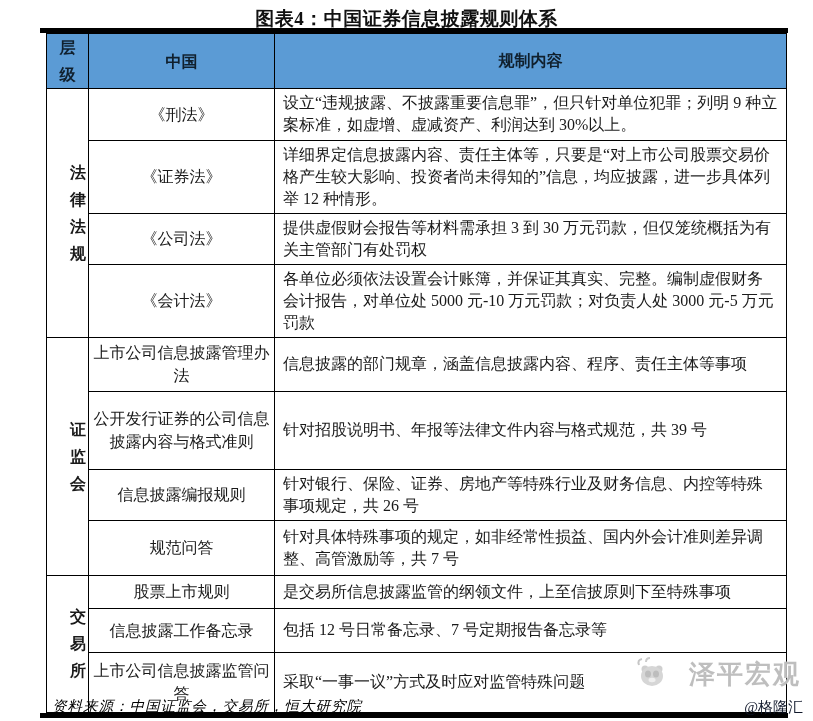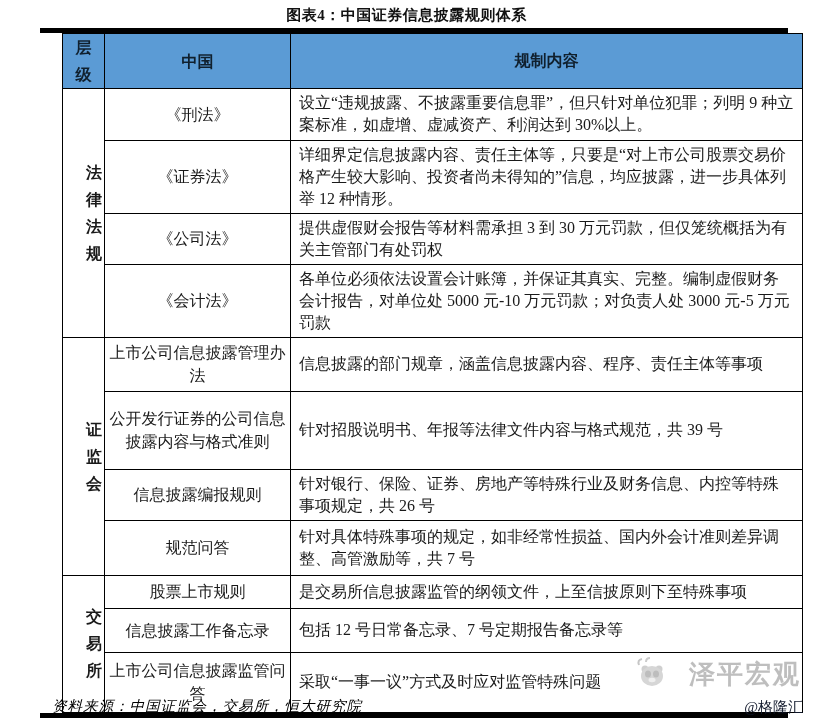--- a/index.html
+++ b/index.html
@@ -15,7 +15,7 @@
 
   .chart-title {
     text-align: center;
-    font-size: 15px;
+    font-size: 19px;
     font-weight: bold;
     padding-top: 6px;
     letter-spacing: 0.5px;

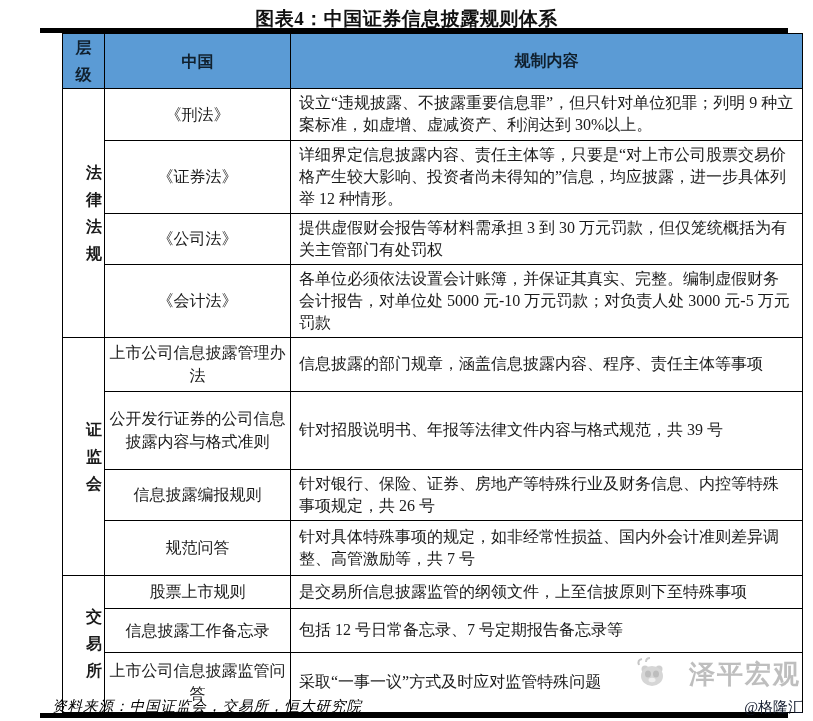--- a/index.html
+++ b/index.html
@@ -29,7 +29,7 @@
     border-collapse: collapse;
     table-layout: fixed;
     width: 740px;
-    margin-left: 22px;
+    margin-left: 6px;
     font-size: 16px;
   }
   td, th { border: 1px solid #000; vertical-align: middle; }

